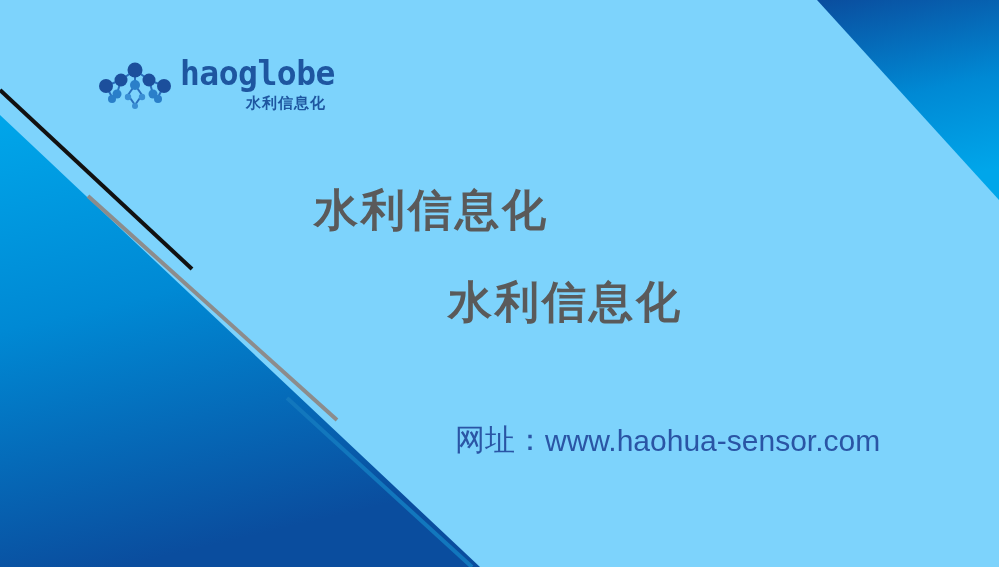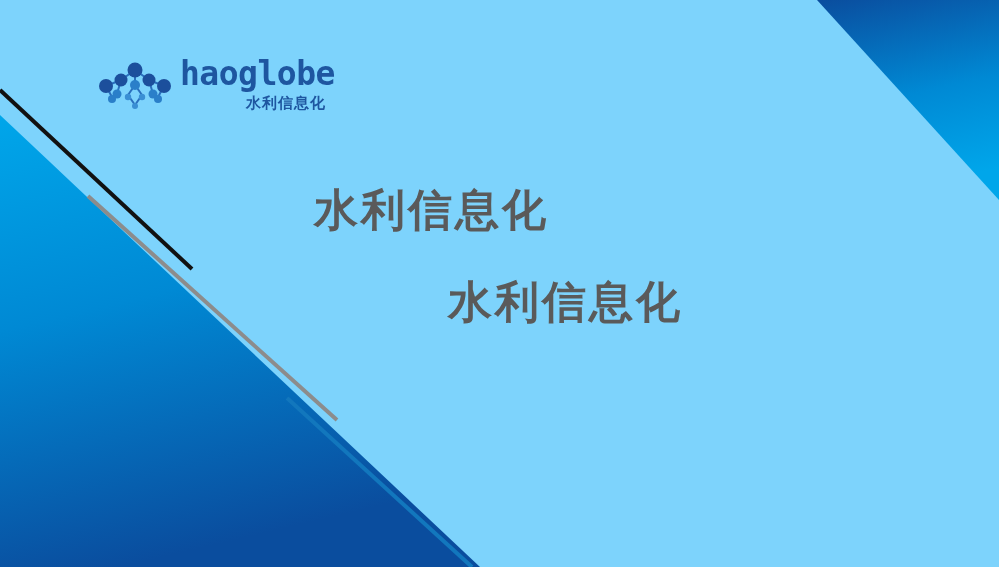--- a/index.html
+++ b/index.html
@@ -183,6 +183,9 @@
     <div id="headline-line-2" class="headline-line">水利信息化</div>
   </div>
 
+  <div id="website">
+    <span id="website-label">网址：</span><span id="website-url">www.haohua-sensor.com</span>
+  </div>
 
 </div>
 

